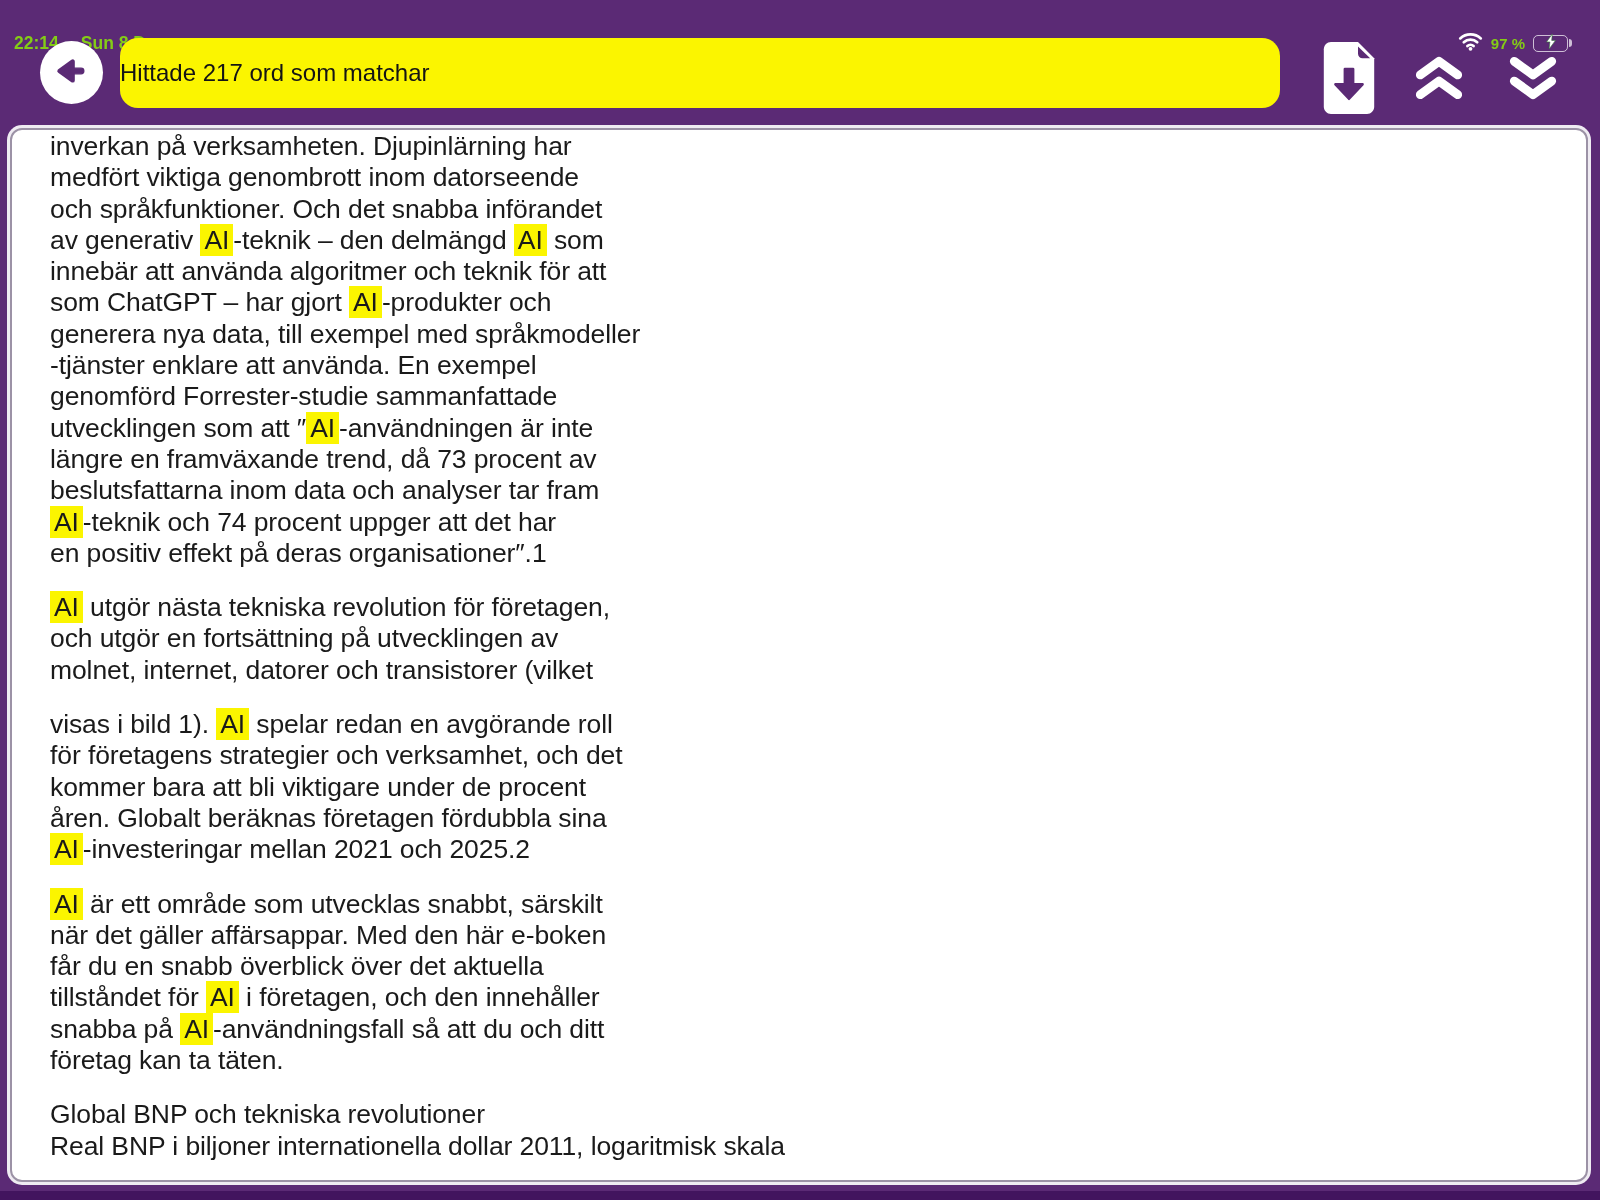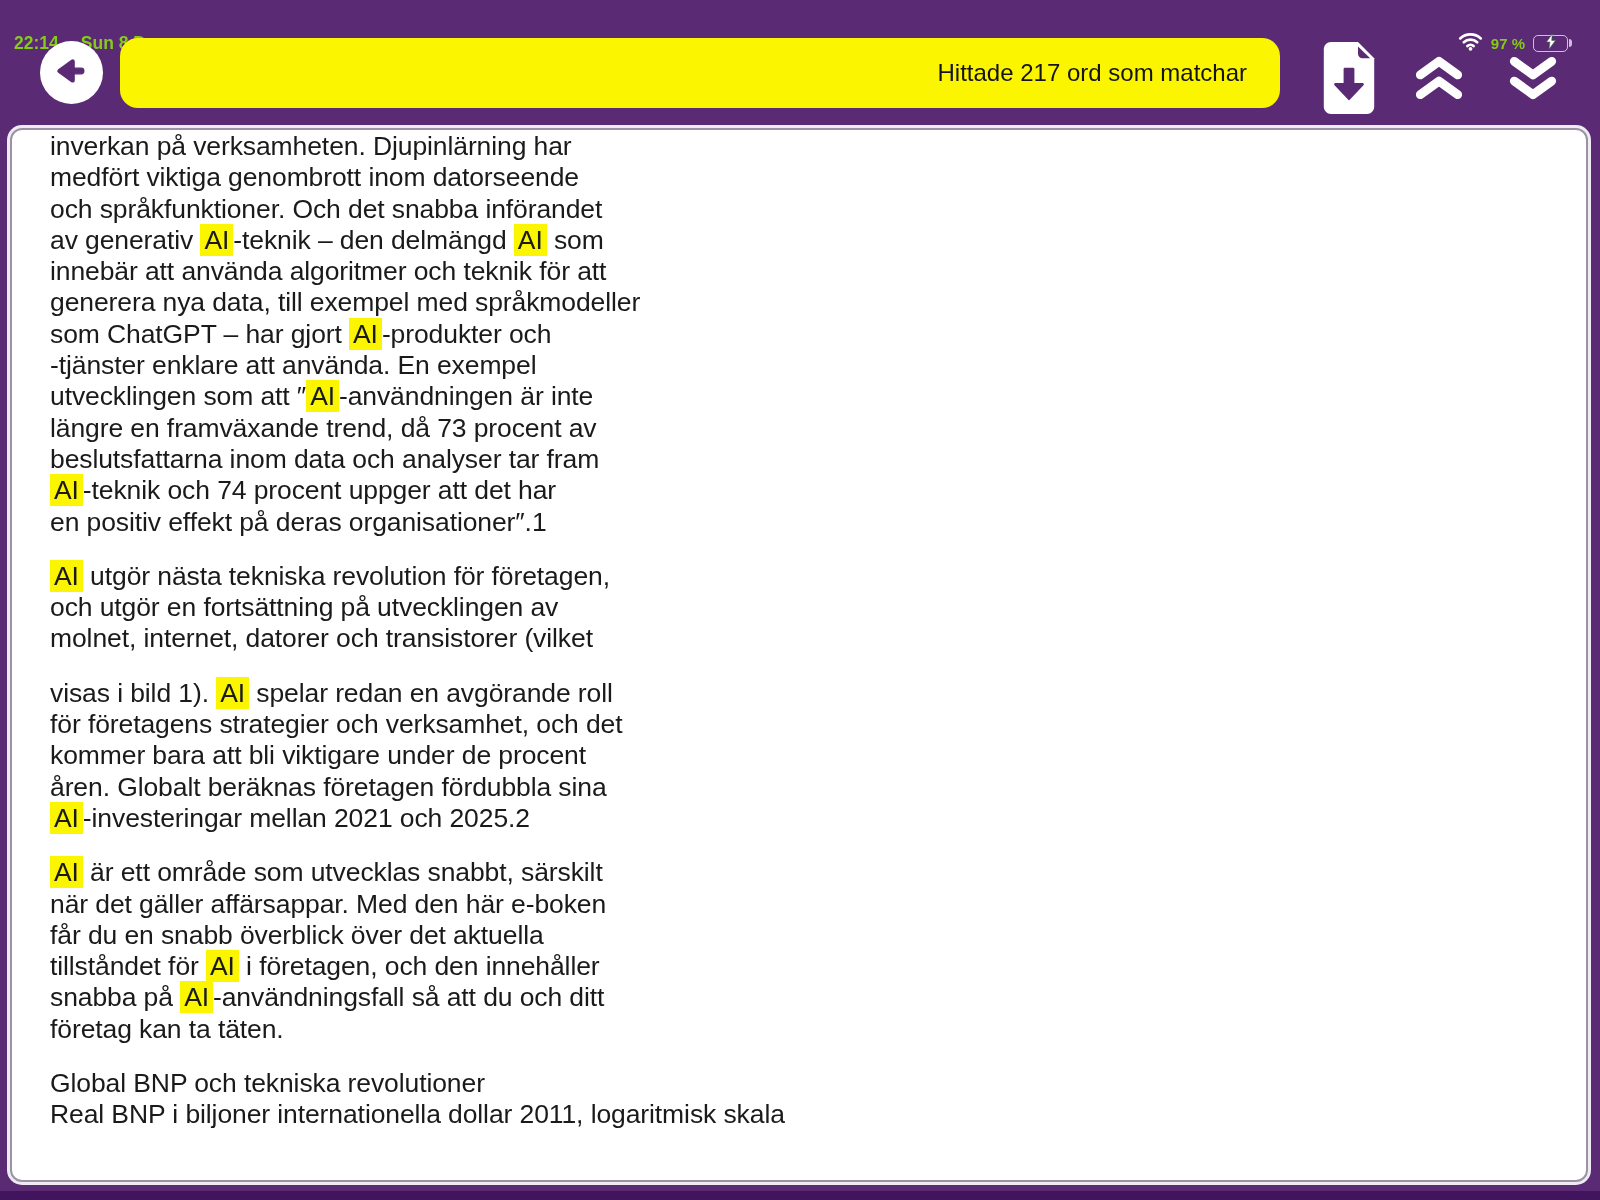--- a/index.html
+++ b/index.html
@@ -70,7 +70,7 @@
     width: 1160px; height: 70px;
     background: var(--search_yellow, #FBF500);
     border-radius: 18px;
-    display: flex; align-items: center; justify-content: flex-end;
+    display: flex; align-items: center; 
     padding-right: 33px;
     font-size: 24px; color: #141414;
     cursor: text;

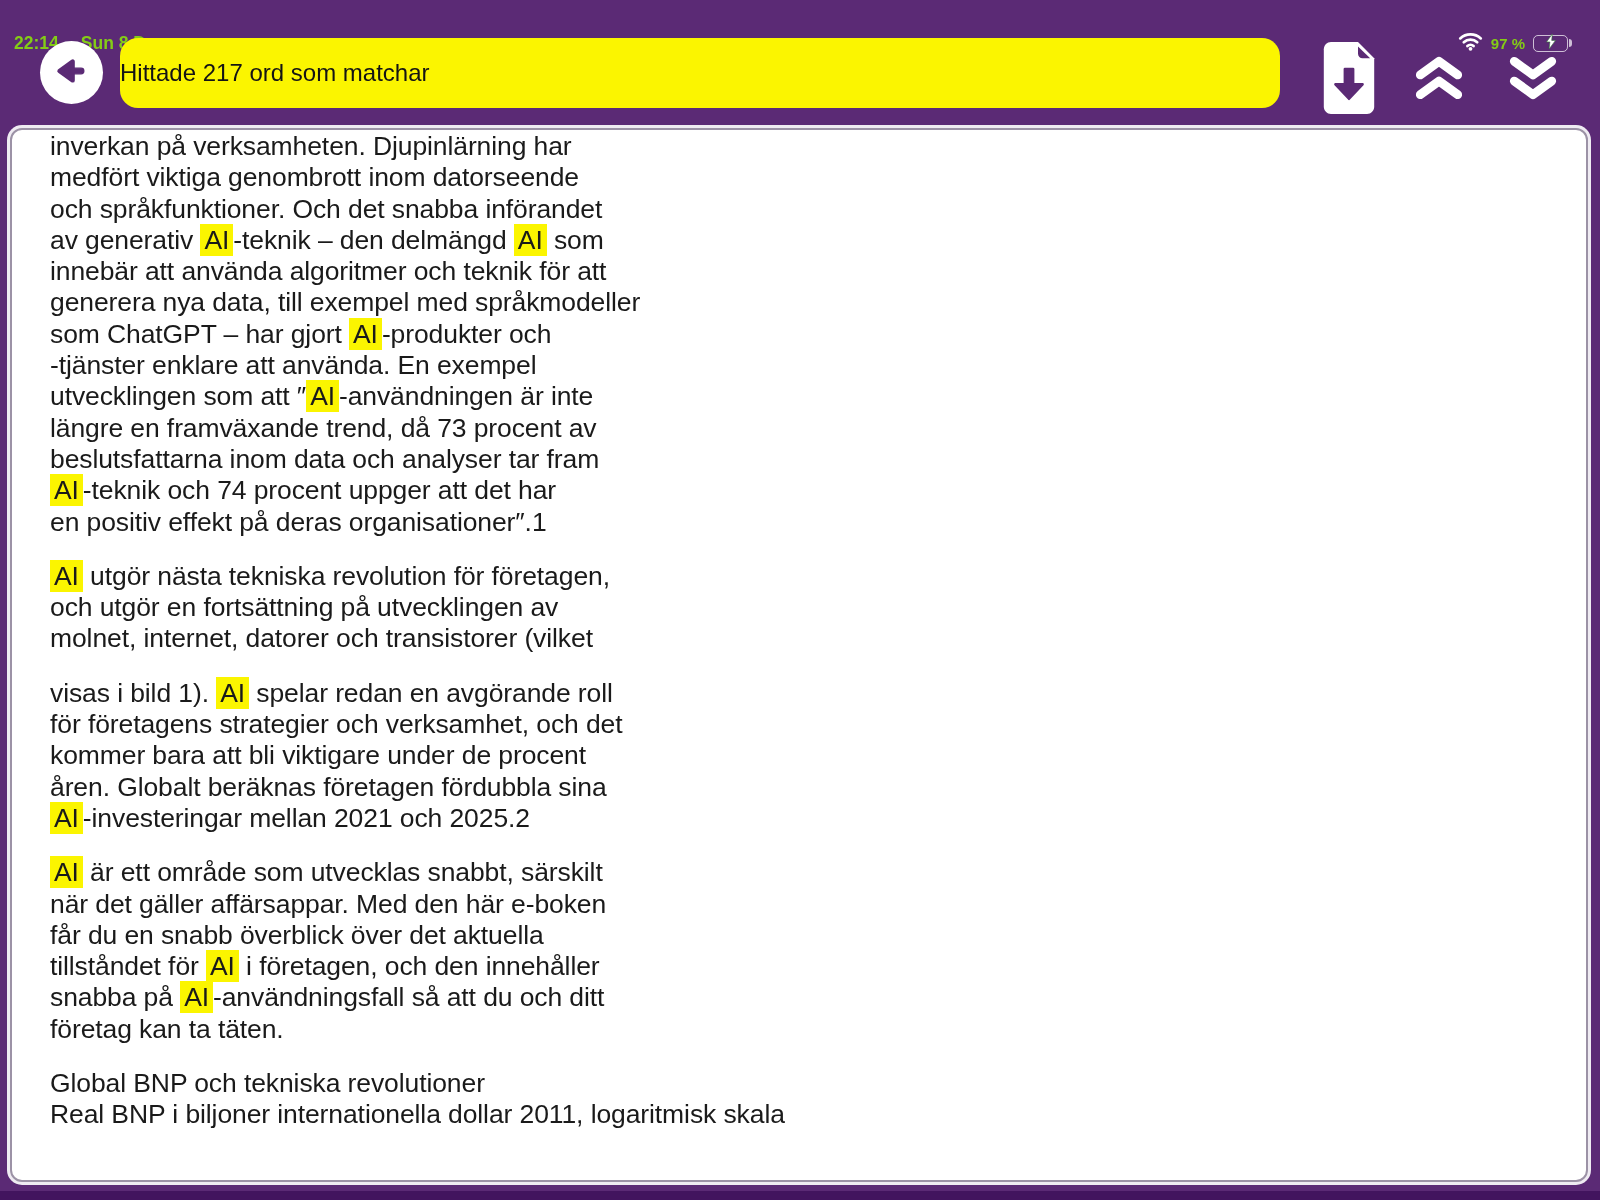--- a/index.html
+++ b/index.html
@@ -200,8 +200,8 @@
         <div class="line"><span>och språkfunktioner. Och det snabba införandet</span></div>
         <div class="line"><span>av generativ </span><span class="hl">AI</span><span>-teknik – den delmängd </span><span class="hl">AI</span><span> som</span></div>
         <div class="line"><span>innebär att använda algoritmer och teknik för att</span></div>
+        <div class="line"><span>som ChatGPT – har gjort </span><span class="hl">AI</span><span>-produkter och</span></div>
         <div class="line"><span>generera nya data, till exempel med språkmodeller</span></div>
-        <div class="line"><span>som ChatGPT – har gjort </span><span class="hl">AI</span><span>-produkter och</span></div>
         <div class="line"><span>-tjänster enklare att använda. En exempel</span></div>
         <div class="line"><span>utvecklingen som att ″</span><span class="hl">AI</span><span>-användningen är inte</span></div>
         <div class="line"><span>längre en framväxande trend, då 73 procent av</span></div>

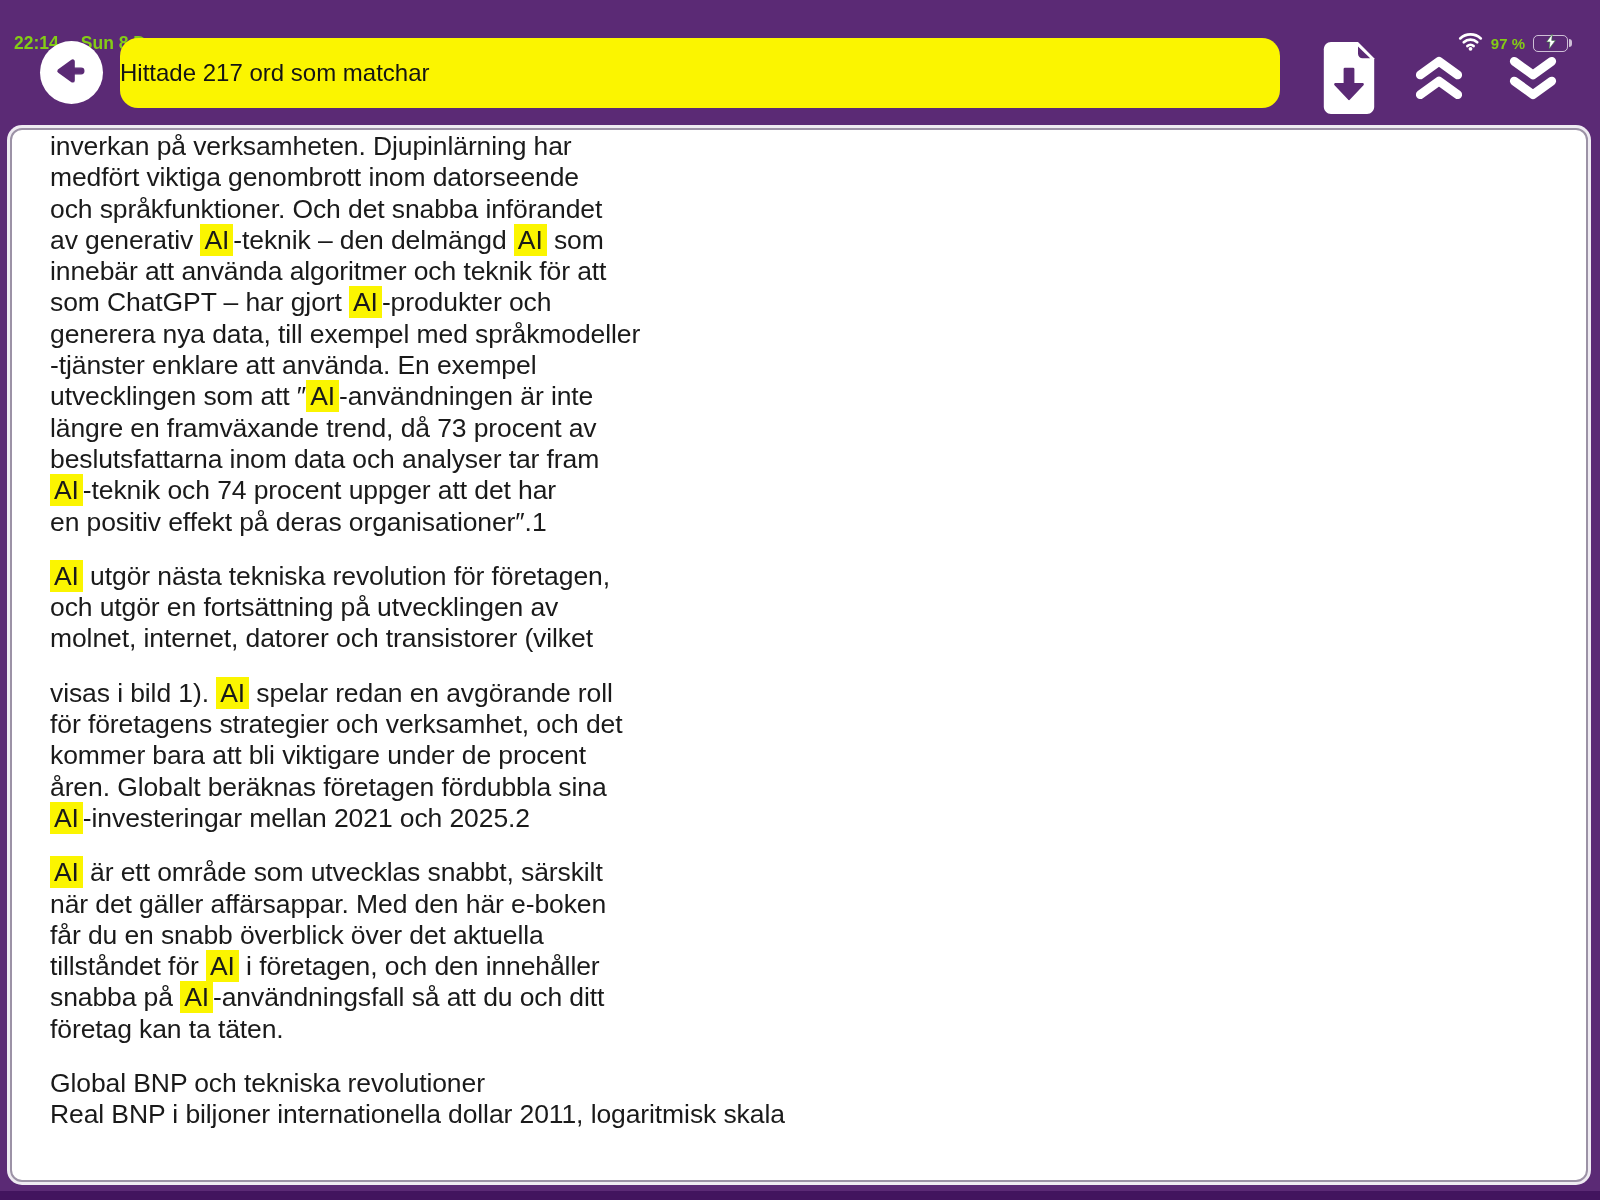--- a/index.html
+++ b/index.html
@@ -203,6 +203,7 @@
         <div class="line"><span>som ChatGPT – har gjort </span><span class="hl">AI</span><span>-produkter och</span></div>
         <div class="line"><span>generera nya data, till exempel med språkmodeller</span></div>
         <div class="line"><span>-tjänster enklare att använda. En exempel</span></div>
+        <div class="line"><span>genomförd Forrester-studie sammanfattade</span></div>
         <div class="line"><span>utvecklingen som att ″</span><span class="hl">AI</span><span>-användningen är inte</span></div>
         <div class="line"><span>längre en framväxande trend, då 73 procent av</span></div>
         <div class="line"><span>beslutsfattarna inom data och analyser tar fram</span></div>

